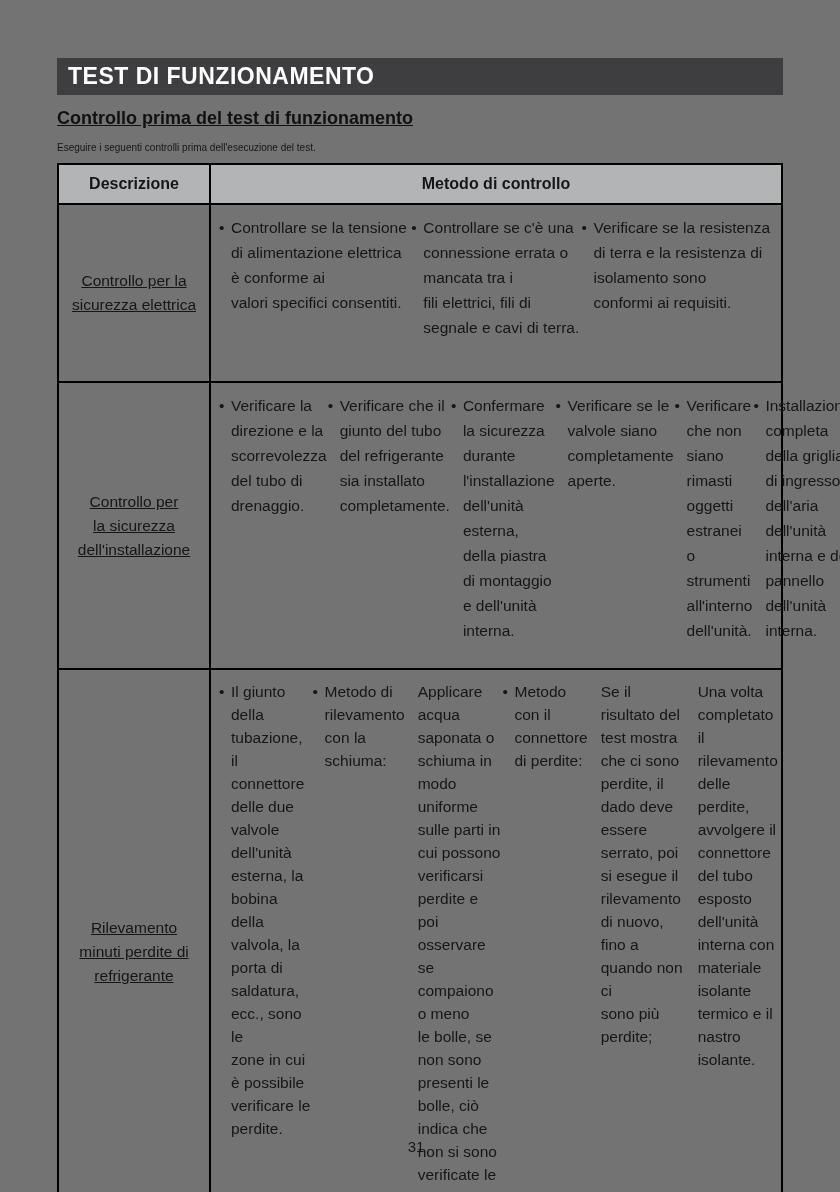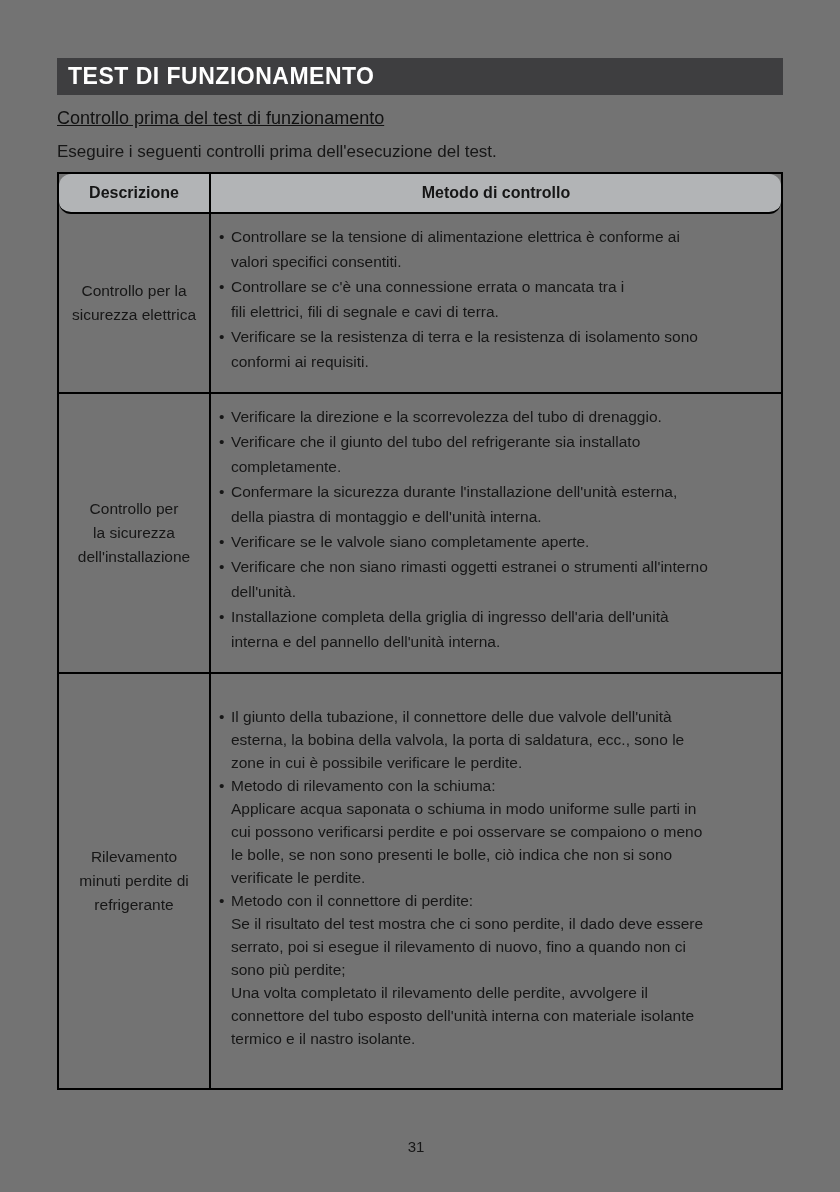--- a/index.html
+++ b/index.html
@@ -26,7 +26,7 @@
   }
   .section-heading {
     margin-top:13px;
-    font-size:18px; font-weight:normal;
+    font-size:18px; font-weight:bold;
     text-decoration:underline;
     color:#111;
   }

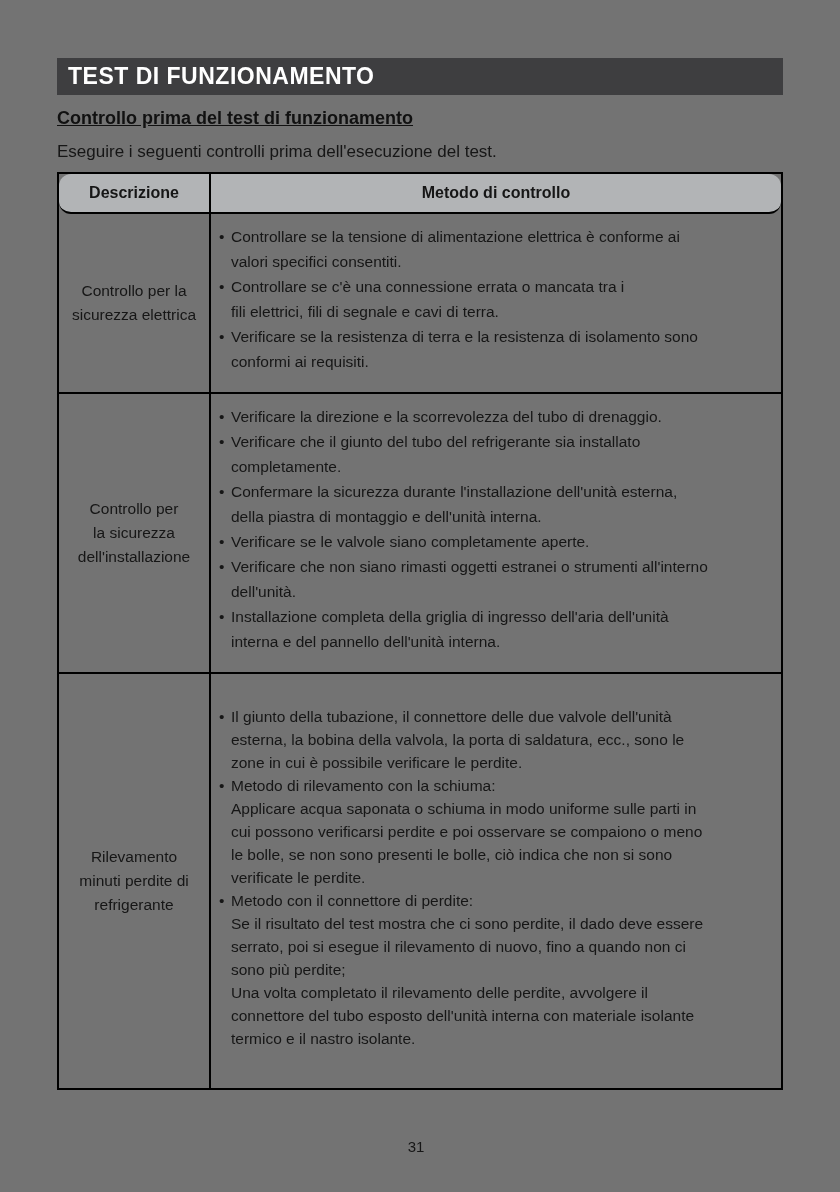--- a/index.html
+++ b/index.html
@@ -32,7 +32,7 @@
   }
   .intro {
     margin-top:13px;
-    font-size:17px;
+    font-size:10px;
   }
 
   .check-table {

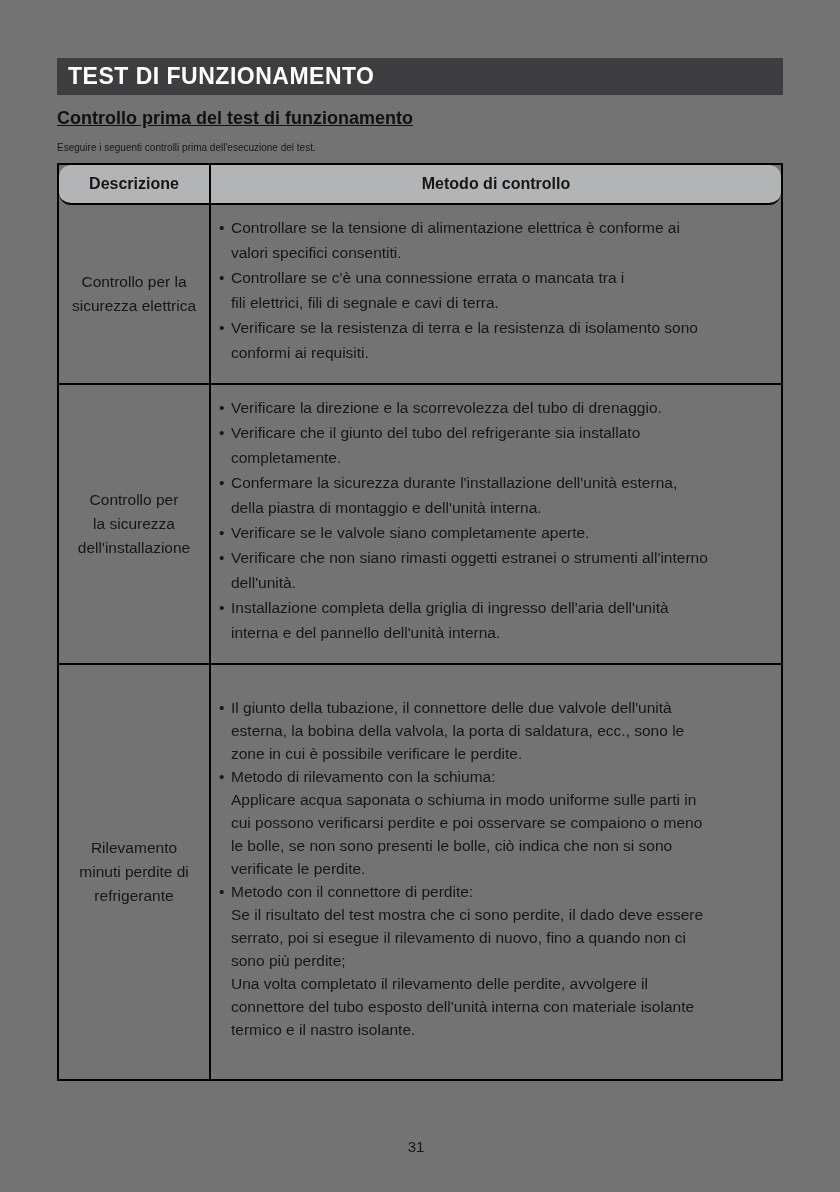--- a/index.html
+++ b/index.html
@@ -44,7 +44,6 @@
     display:flex;
     background:#b2b4b6;
     border-bottom:2px solid #000;
-    border-radius:12px;
   }
   .thead .tcell {
     min-height:38px;

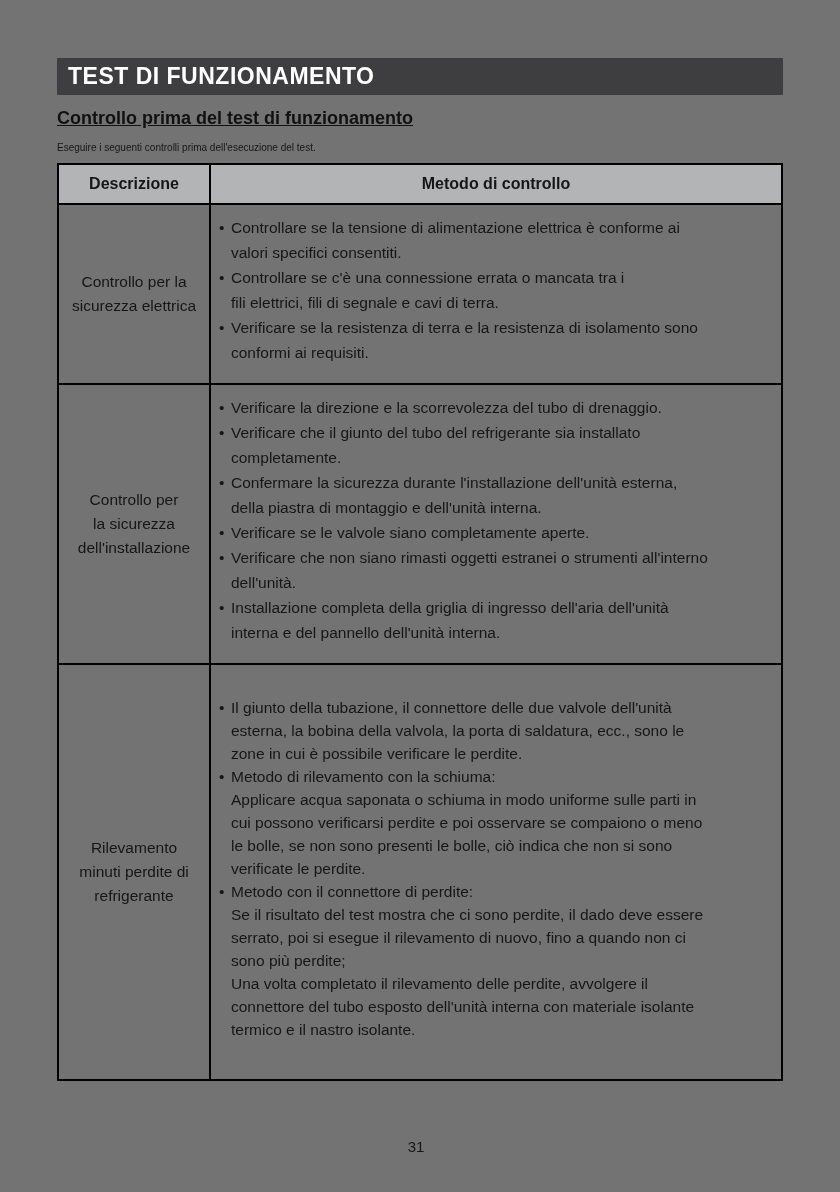--- a/index.html
+++ b/index.html
@@ -68,8 +68,8 @@
     padding:4px 2px;
   }
   .trow .method {
-    display:flex; flex-direction:column; justify-content:center;
-    padding:10px 1px 18px 7px;
+    display:flex; flex-direction:row; justify-content:center;
+    padding:10px 1px 25px 7px;
     box-sizing:border-box;
     font-size:15.5px; line-height:25px;
   }

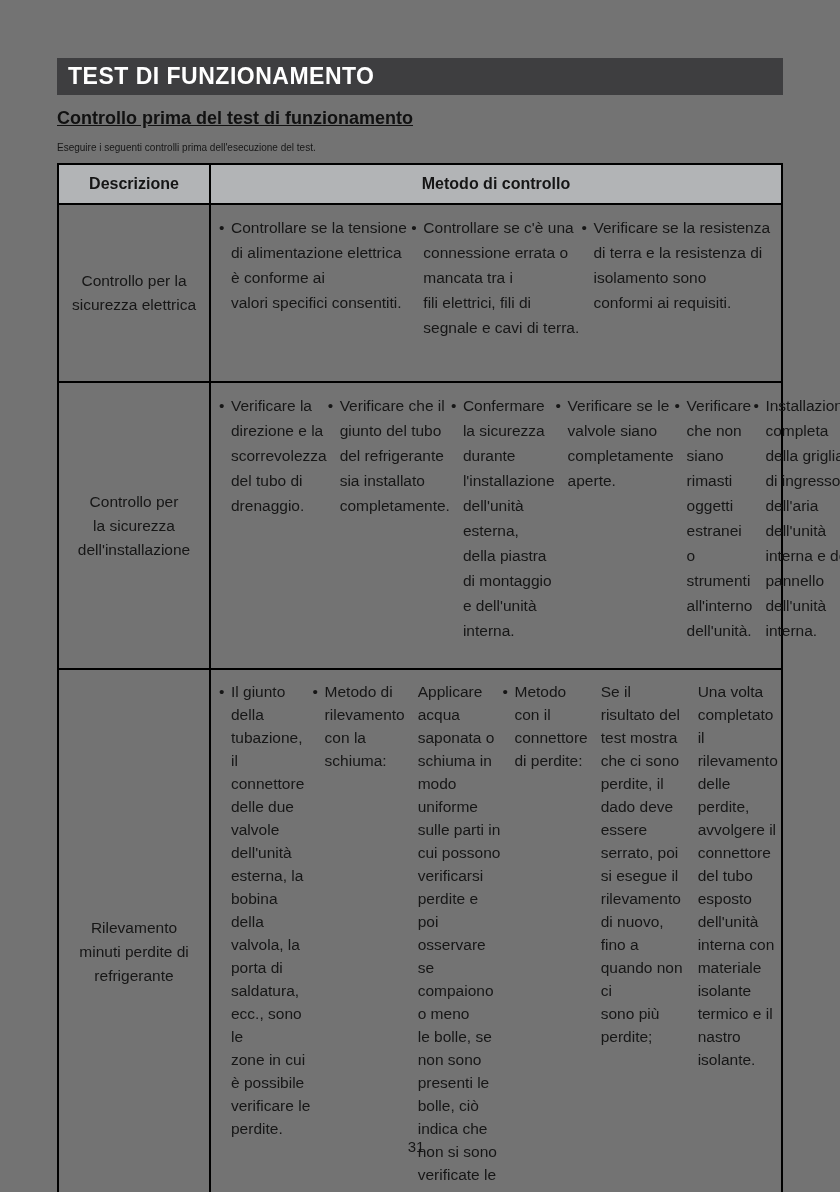--- a/index.html
+++ b/index.html
@@ -66,6 +66,7 @@
     white-space:pre-line;
     font-size:15.5px; line-height:24px;
     padding:4px 2px;
+    text-decoration:underline;
   }
   .trow .method {
     display:flex; flex-direction:row; justify-content:center;

